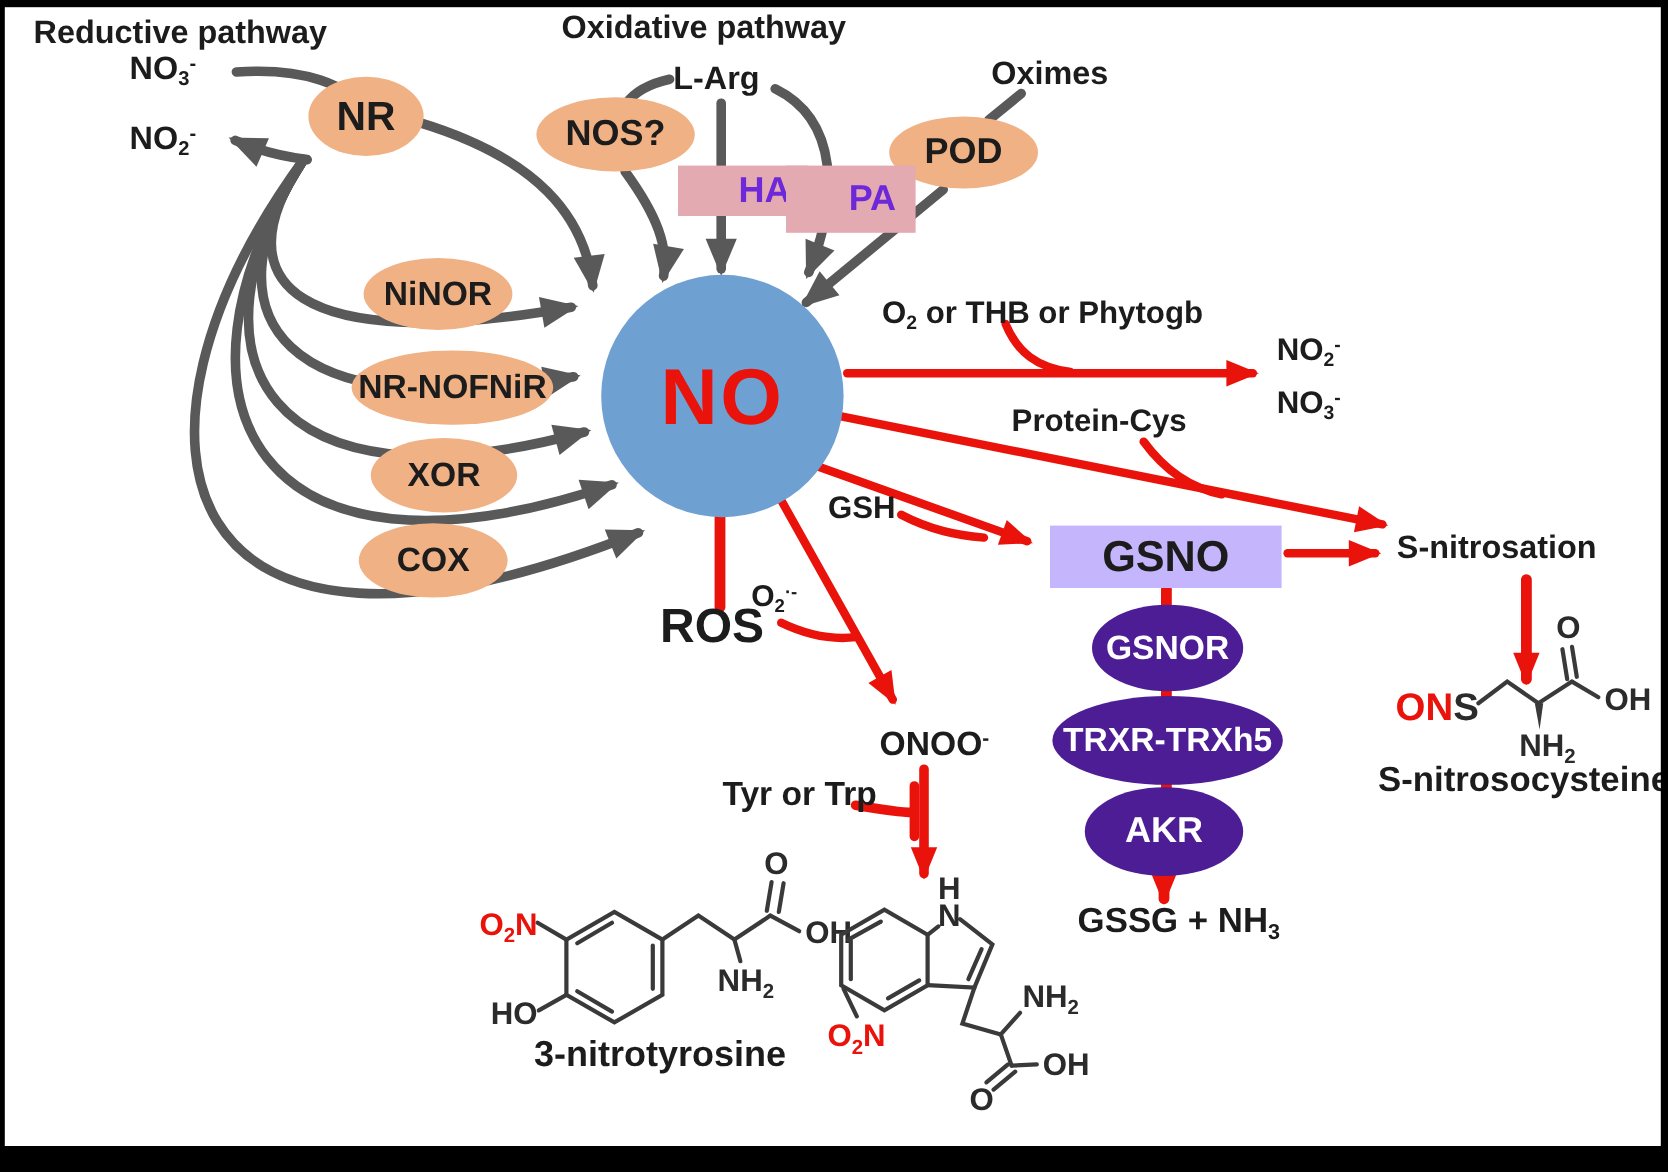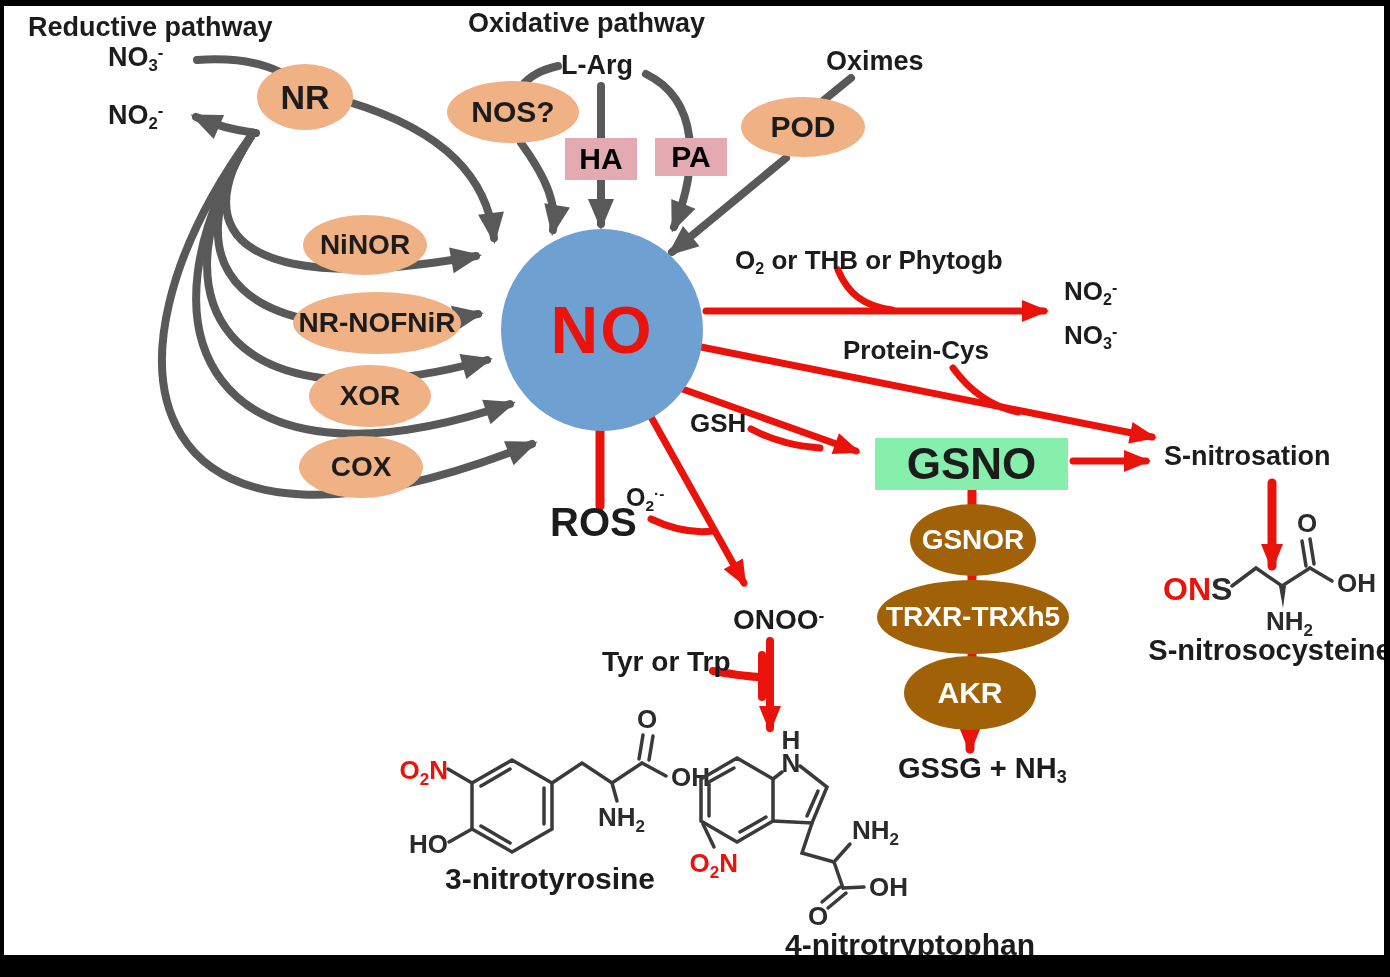--- a/index.html
+++ b/index.html
@@ -18,7 +18,7 @@
         font-weight:bold;color:#1c1c1c;}
   .orange{background:#F0B185;}
   .pinkbox{position:absolute;background:#E4AAB2;display:flex;align-items:center;justify-content:center;
-        font-weight:bold;color:#000000;font-size:30px;}
+        font-weight:bold;color:#6d28d9;font-size:30px;padding-left:36px;}
   .greenoval{background:#a16207;color:#fff;}
   .no-circle{position:absolute;border-radius:50%;background:#6FA0D2;display:flex;align-items:center;
         justify-content:center;font-weight:bold;color:#E9130B;font-size:66px;letter-spacing:2px;}

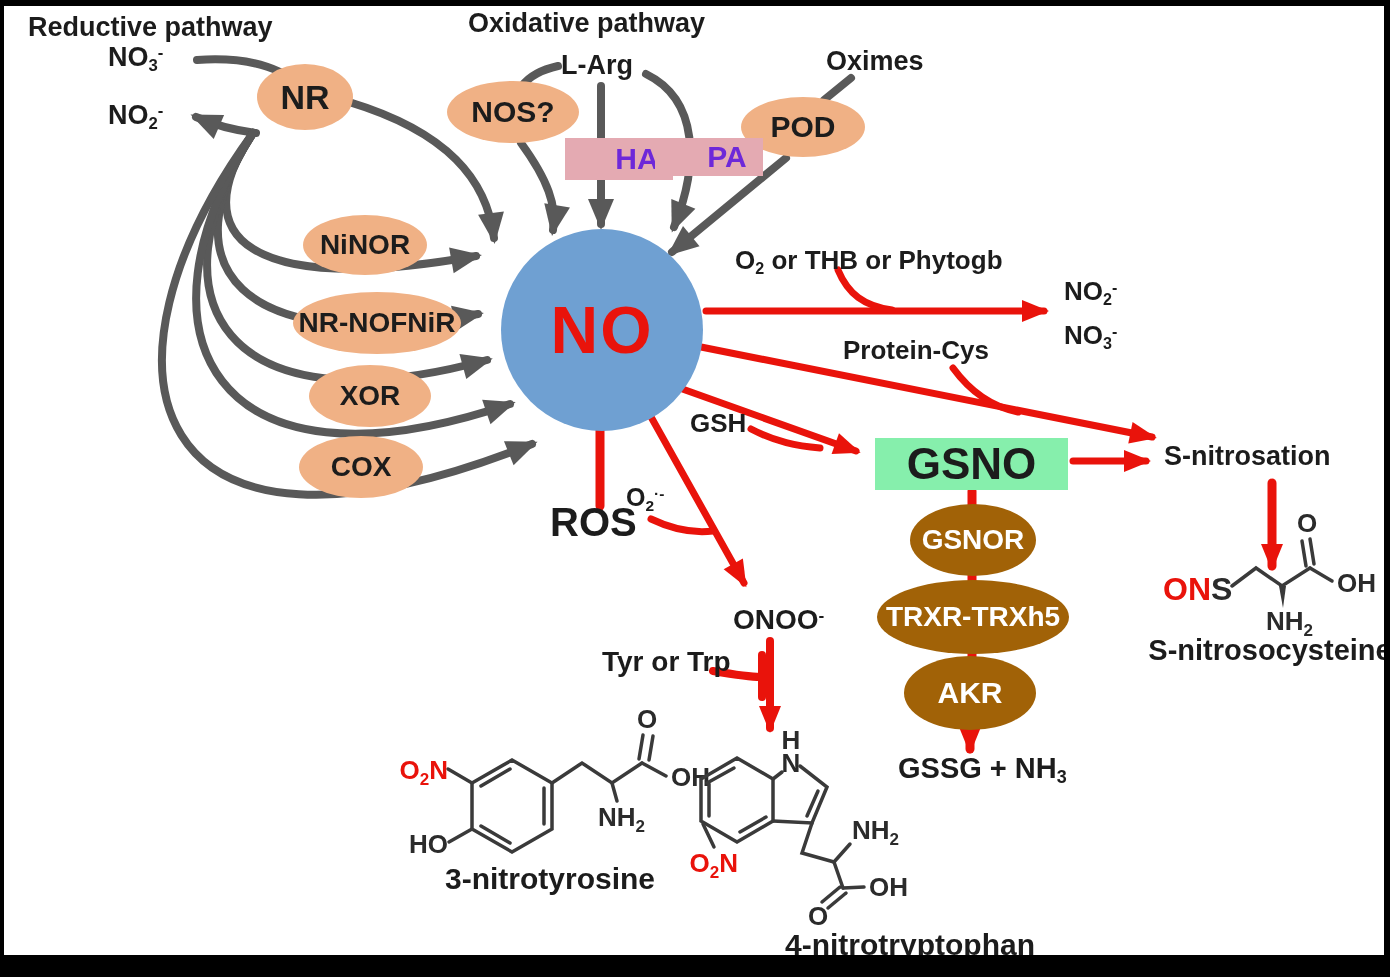--- a/index.html
+++ b/index.html
@@ -157,7 +157,7 @@
     <div class="pinkbox" style="left:565px;top:138px;width:72px;height:42px;">
         <span>HA</span>
       </div>
-    <div class="pinkbox" style="left:655px;top:138px;width:72px;height:38px;">
+    <div class="pinkbox" style="left:655px;top:138px;width:72px;height:56px;">
         <span>PA</span>
       </div>
     <div class="oval orange" style="left:303px;top:215px;width:124px;height:60px;font-size:28px;">

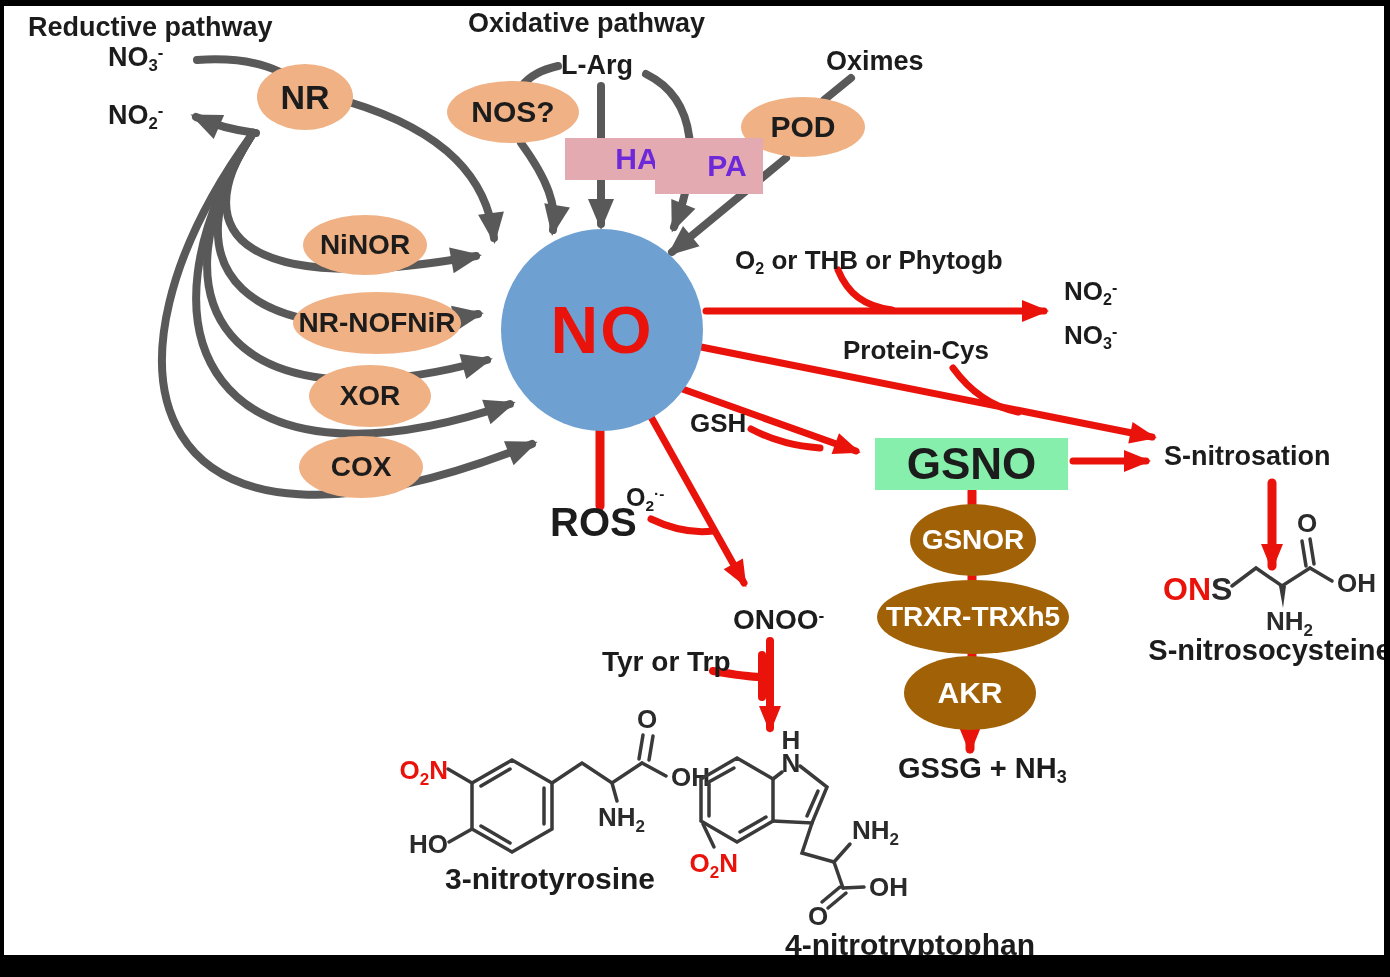--- a/index.html
+++ b/index.html
@@ -22,8 +22,8 @@
   .greenoval{background:#a16207;color:#fff;}
   .no-circle{position:absolute;border-radius:50%;background:#6FA0D2;display:flex;align-items:center;
         justify-content:center;font-weight:bold;color:#E9130B;font-size:66px;letter-spacing:2px;}
-  .gsno-box{position:absolute;background:#86efac;display:flex;align-items:center;justify-content:center;
-        font-weight:bold;color:#1c1c1c;font-size:44px;}
+  .gsno-box{position:absolute;background:#c4b5fd;display:flex;align-items:center;justify-content:center;
+        font-weight:bold;color:#1c1c1c;font-size:36px;}
   .center{text-align:center;}
   .chem{font-family:"Liberation Sans",sans-serif;font-weight:bold;font-size:26px;fill:#2b2b2b;}
   .chem-sub{font-size:17px;}

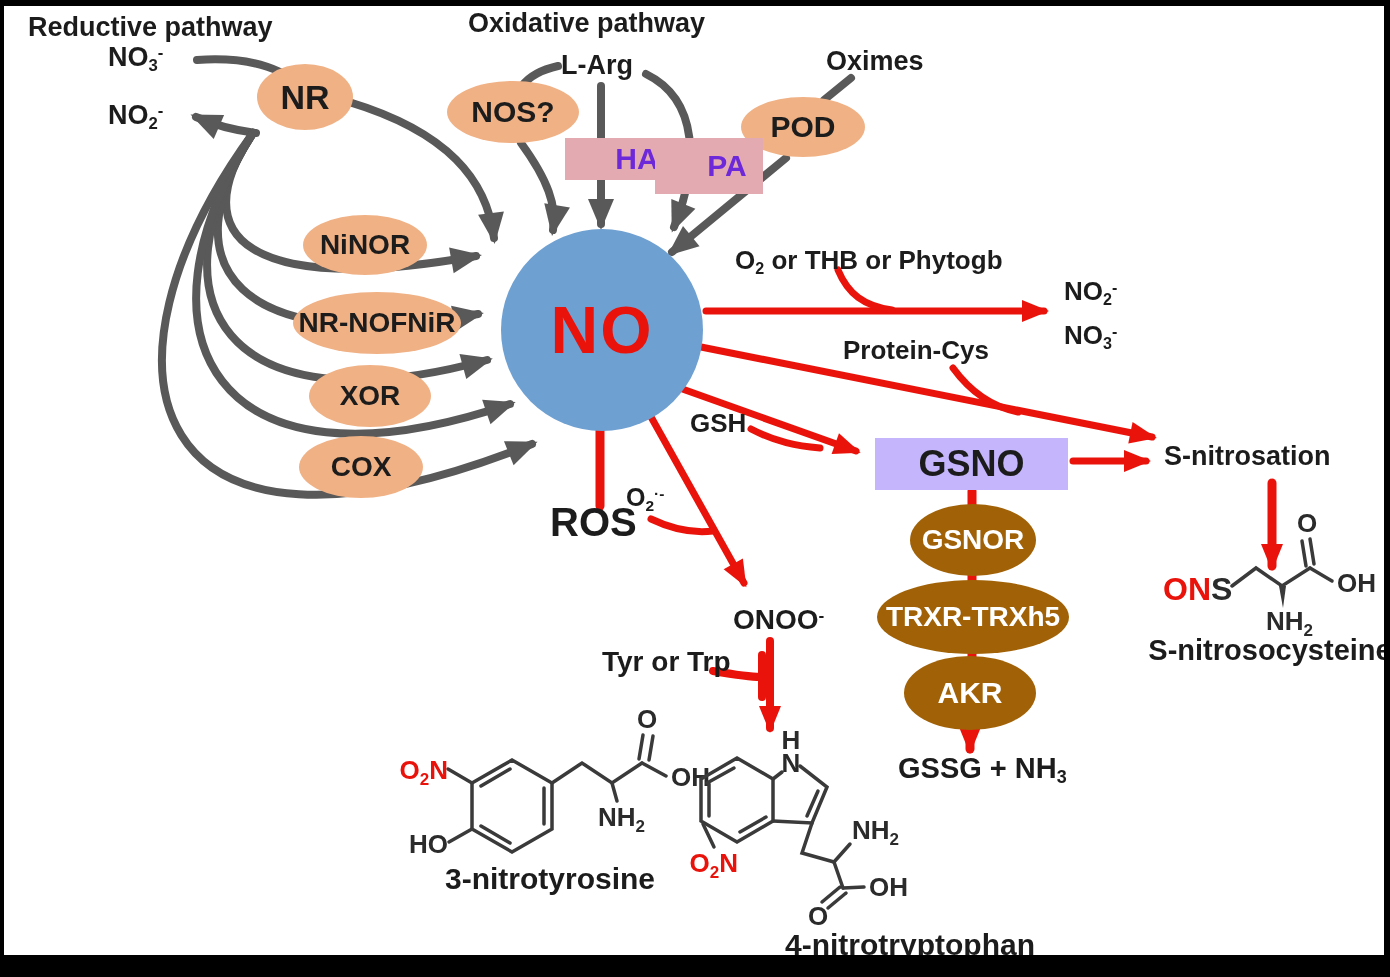--- a/index.html
+++ b/index.html
@@ -19,7 +19,7 @@
   .orange{background:#F0B185;}
   .pinkbox{position:absolute;background:#E4AAB2;display:flex;align-items:center;justify-content:center;
         font-weight:bold;color:#6d28d9;font-size:30px;padding-left:36px;}
-  .greenoval{background:#a16207;color:#fff;}
+  .greenoval{background:#4c1d95;color:#fff;}
   .no-circle{position:absolute;border-radius:50%;background:#6FA0D2;display:flex;align-items:center;
         justify-content:center;font-weight:bold;color:#E9130B;font-size:66px;letter-spacing:2px;}
   .gsno-box{position:absolute;background:#c4b5fd;display:flex;align-items:center;justify-content:center;

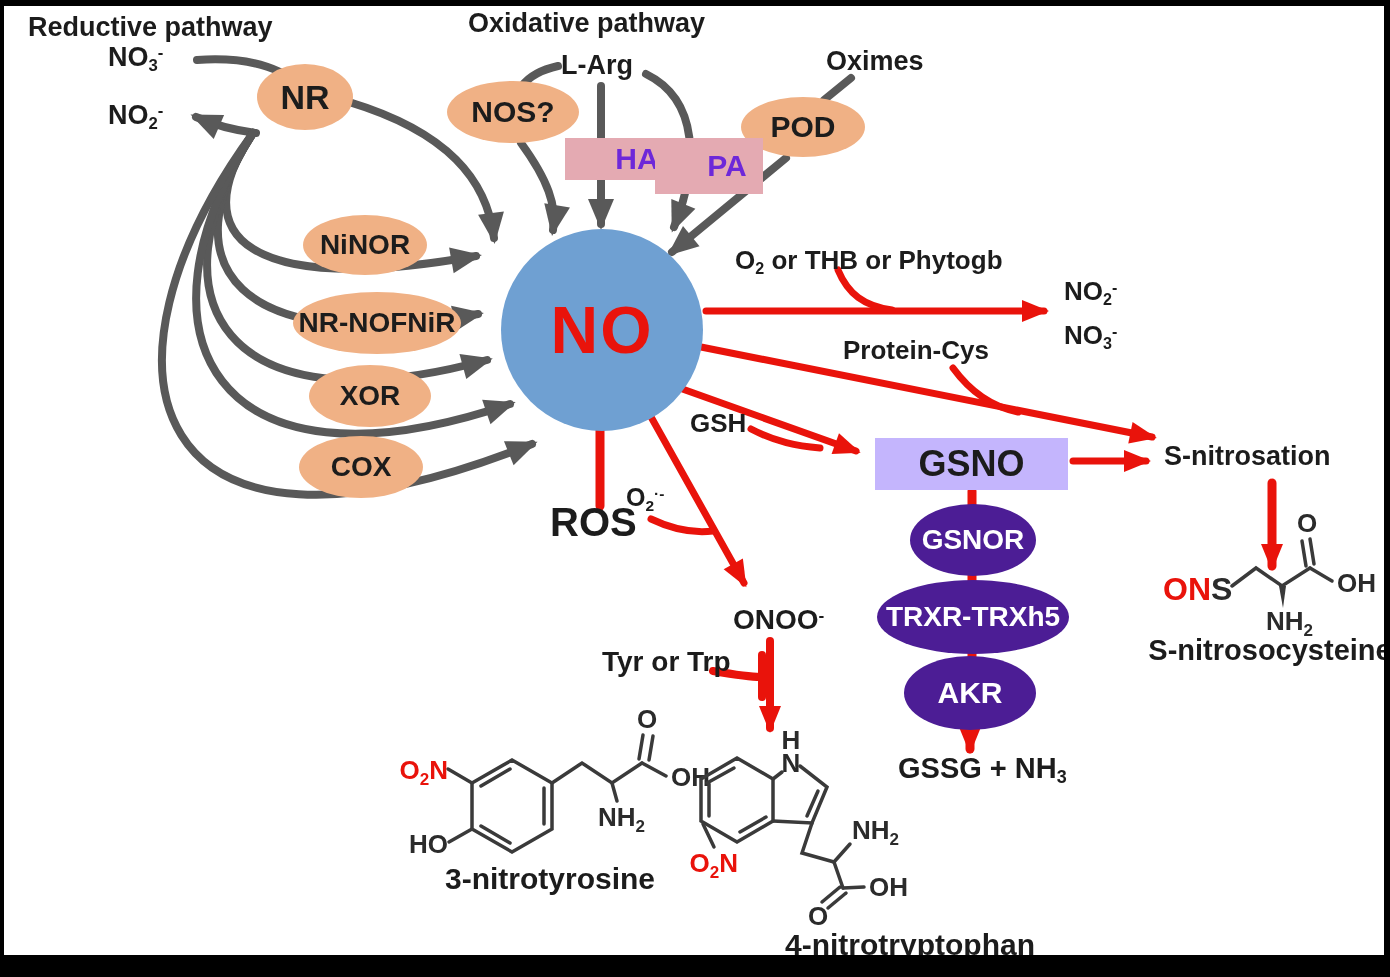--- a/index.html
+++ b/index.html
@@ -212,7 +212,6 @@
     <div class="lbl" style="left:898px;top:752px;font-size:29px;"><span>GSSG + NH</span><span class="sub">3</span></div>
 
     <div class="lbl center" style="left:395px;top:862px;width:310px;font-size:30px;">3-nitrotyrosine</div>
-    <div class="lbl center" style="left:745px;top:928px;width:330px;font-size:30px;">4-nitrotryptophan</div>
     <div class="lbl center" style="left:1120px;top:634px;width:300px;font-size:29px;">S-nitrosocysteine</div>
   </div>
 

